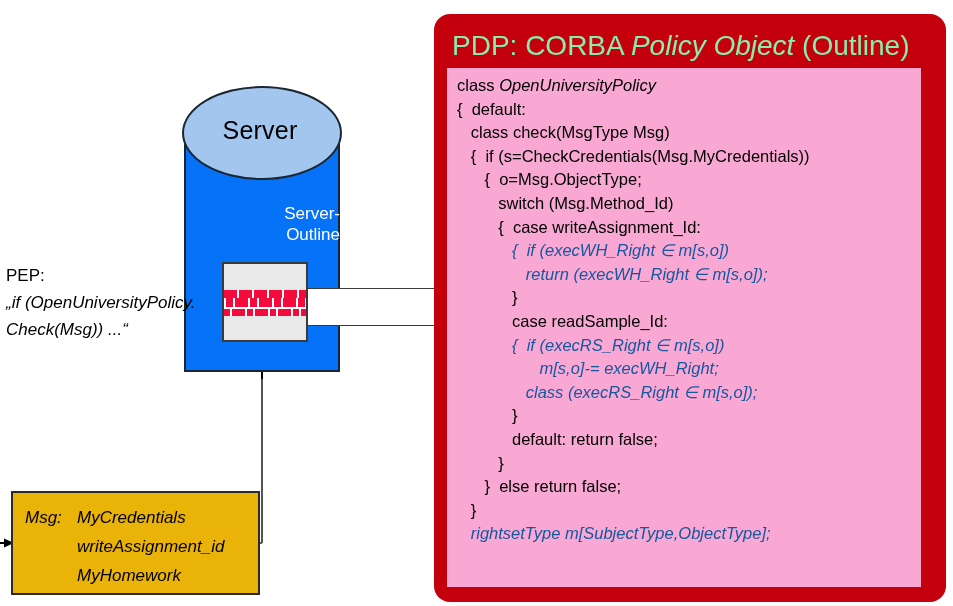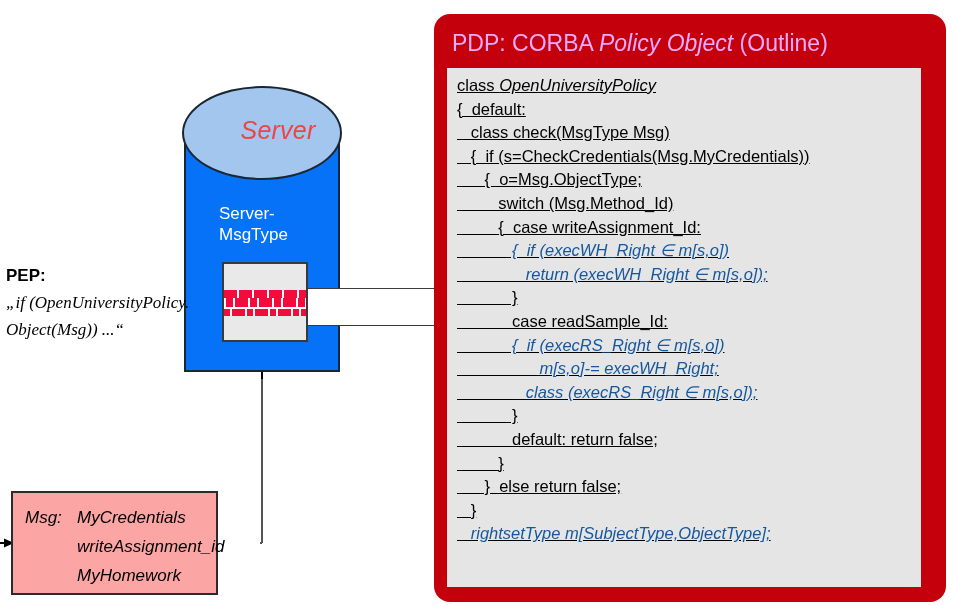--- a/index.html
+++ b/index.html
@@ -198,8 +198,8 @@
     position: absolute;
     left: 18px;
     top: 16px;
-    font-size: 23px;
-    color: #f0abfc;
+    font-size: 28px;
+    color: #86efac;
     white-space: nowrap;
   }
   .pdp-title i { font-style: italic; }

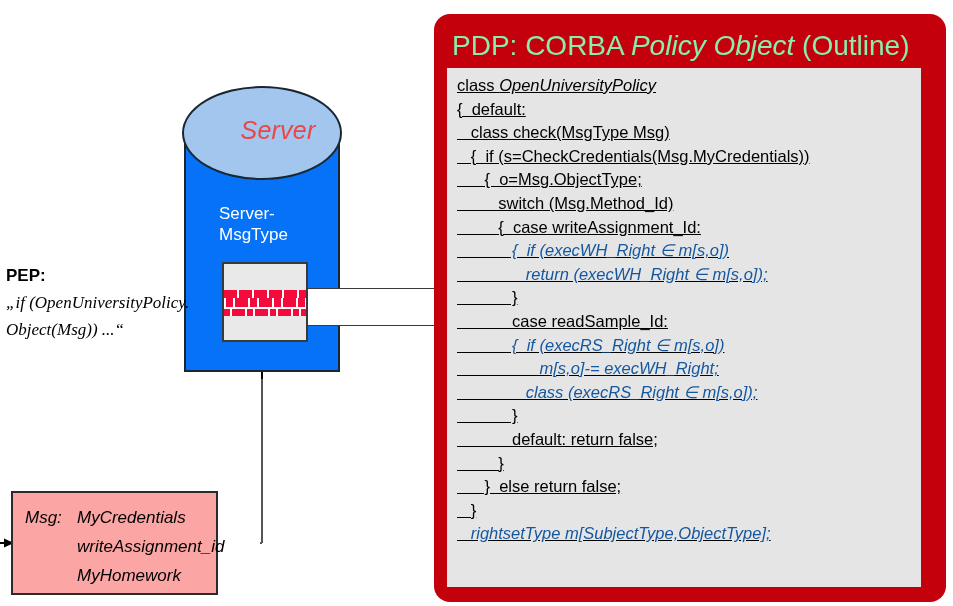--- a/index.html
+++ b/index.html
@@ -210,11 +210,10 @@
     top: 54px;
     width: 474px;
     height: 519px;
-    background: #e5e5e5;
+    background: #f9a8d4;
     box-sizing: border-box;
     padding: 6px 0 0 10px;
     overflow: hidden;
-    text-decoration: underline;
   }
   .code-line {
     font-size: 16.5px;

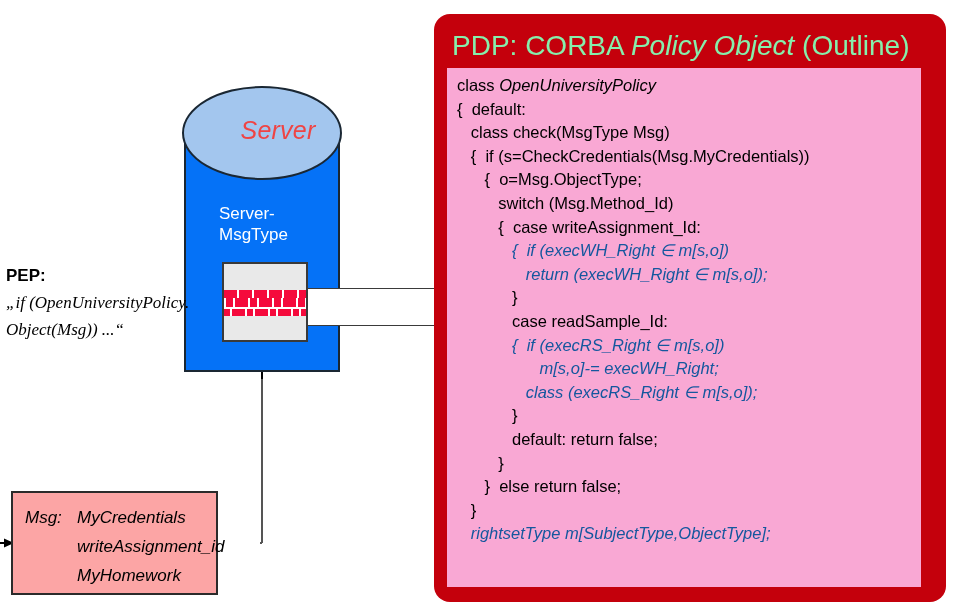--- a/index.html
+++ b/index.html
@@ -51,14 +51,13 @@
   }
   .cyl-label {
     position: absolute;
-    left: 198px;
+    left: 180px;
     top: 116px;
     width: 160px;
     text-align: center;
     font-size: 25px;
-    color: #ef4444;
+    color: #000000;
     letter-spacing: .2px;
-    font-style: italic;
   }
   .skeleton-label {
     position: absolute;

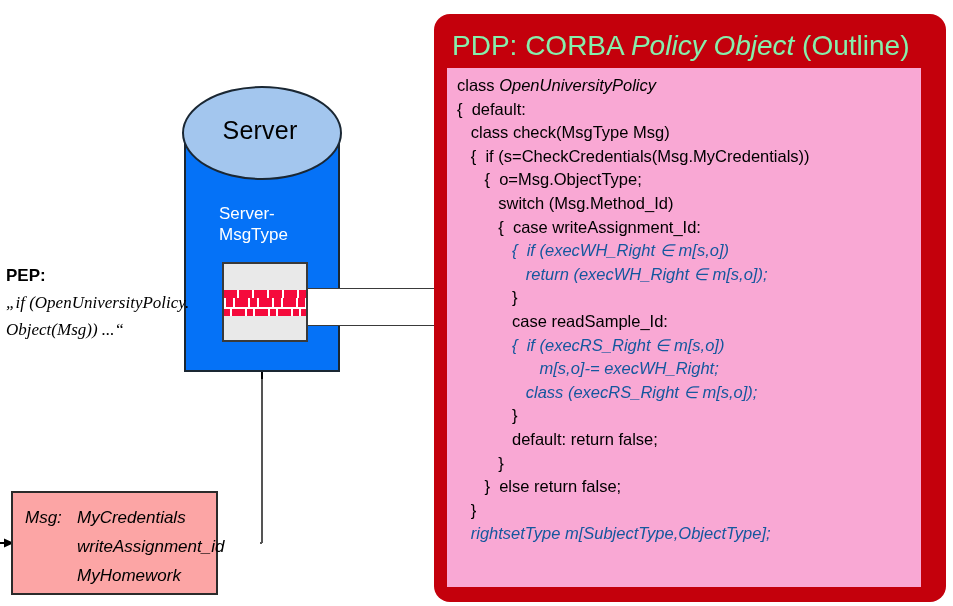--- a/index.html
+++ b/index.html
@@ -64,11 +64,10 @@
     left: 184px;
     top: 203px;
     width: 156px;
-    text-align: left;
+    text-align: right;
     font-size: 17px;
     line-height: 21px;
     color: #ffffff;
-    margin-left: 35px;
   }
 
   

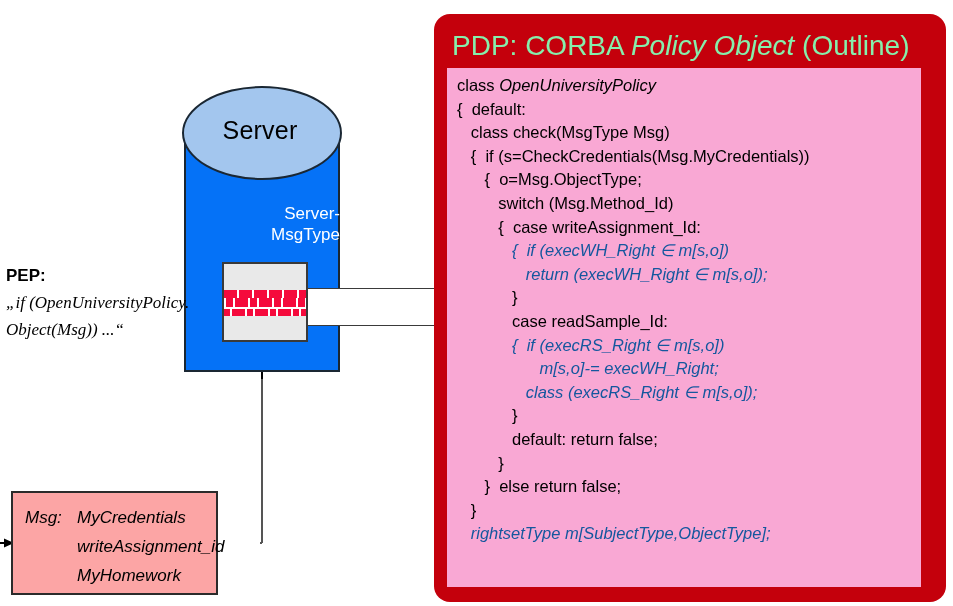--- a/index.html
+++ b/index.html
@@ -253,7 +253,7 @@
 <div class="cyl-label">Server</div>
 <div class="skeleton-label">
   <div>Server-</div>
-  <div>MsgType</div>
+  <div>Outline</div>
 </div>
 
 <div class="link-rect"></div>

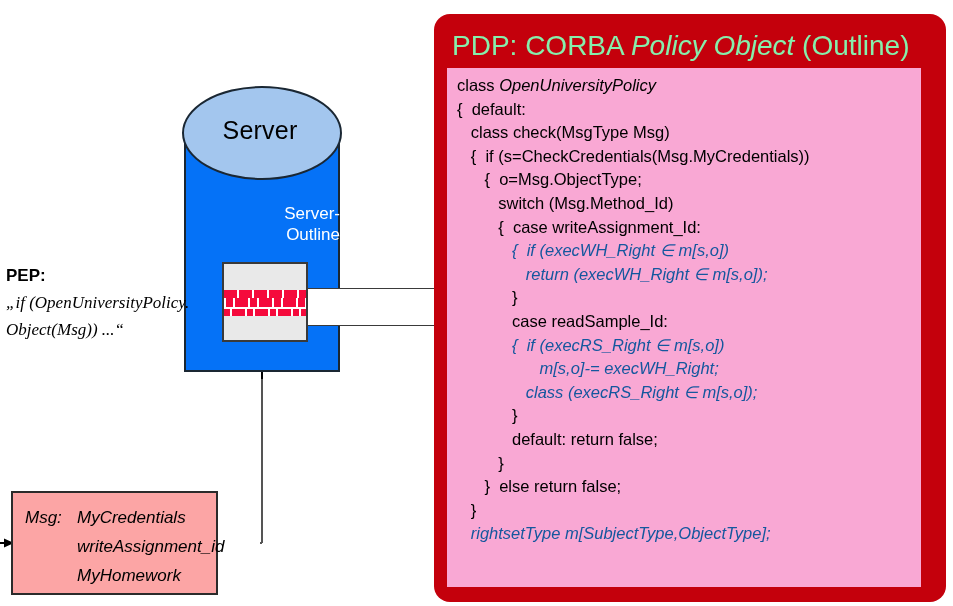--- a/index.html
+++ b/index.html
@@ -143,7 +143,7 @@
     white-space: nowrap;
   }
   .pep-text .ital { font-style: italic; font-family: Liberation Serif, serif; }
-  .pep-line1 { font-style: normal; font-weight: bold; }
+  .pep-line1 { font-style: normal; }
 
   
   .msg-box {

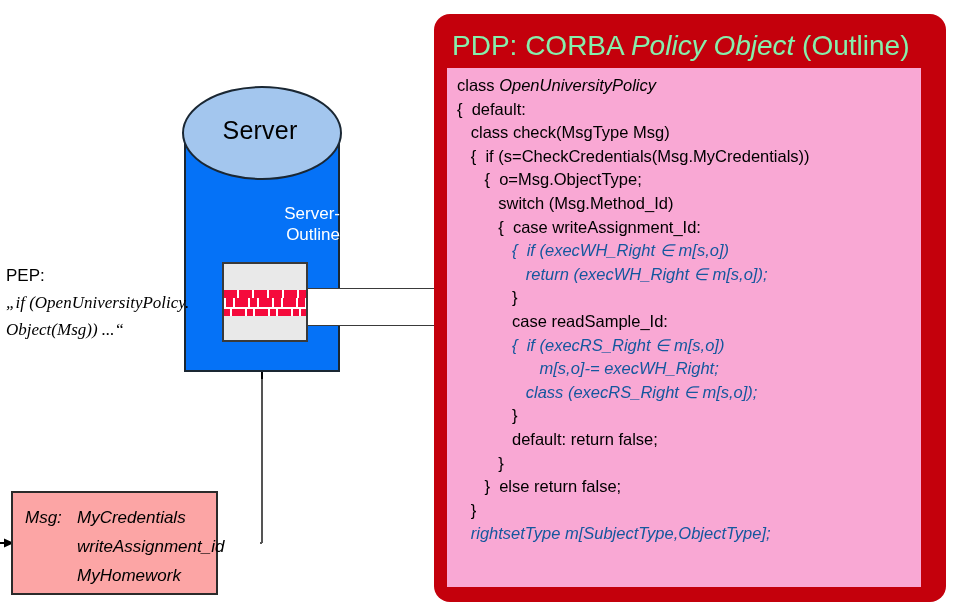--- a/index.html
+++ b/index.html
@@ -142,7 +142,7 @@
     color: #000000;
     white-space: nowrap;
   }
-  .pep-text .ital { font-style: italic; font-family: Liberation Serif, serif; }
+  .pep-text .ital { font-style: italic; }
   .pep-line1 { font-style: normal; }
 
   

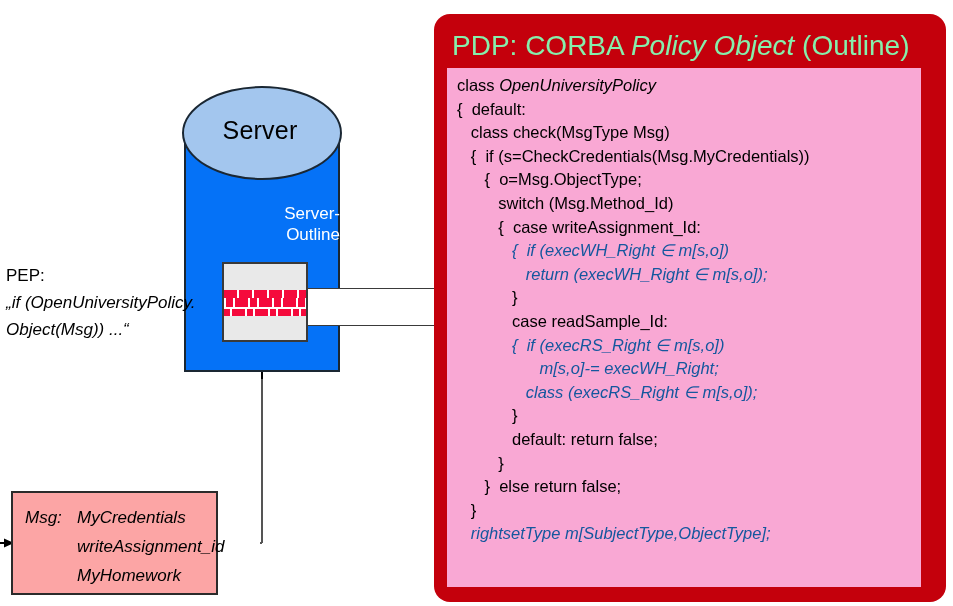--- a/index.html
+++ b/index.html
@@ -267,7 +267,7 @@
 <div class="pep-text">
   <div class="pep-line1">PEP:</div>
   <div class="ital">„if (OpenUniversityPolicy.</div>
-  <div class="ital">Object(Msg)) ...“</div>
+  <div class="ital">Check(Msg)) ...“</div>
 </div>
 
 <div class="msg-box">

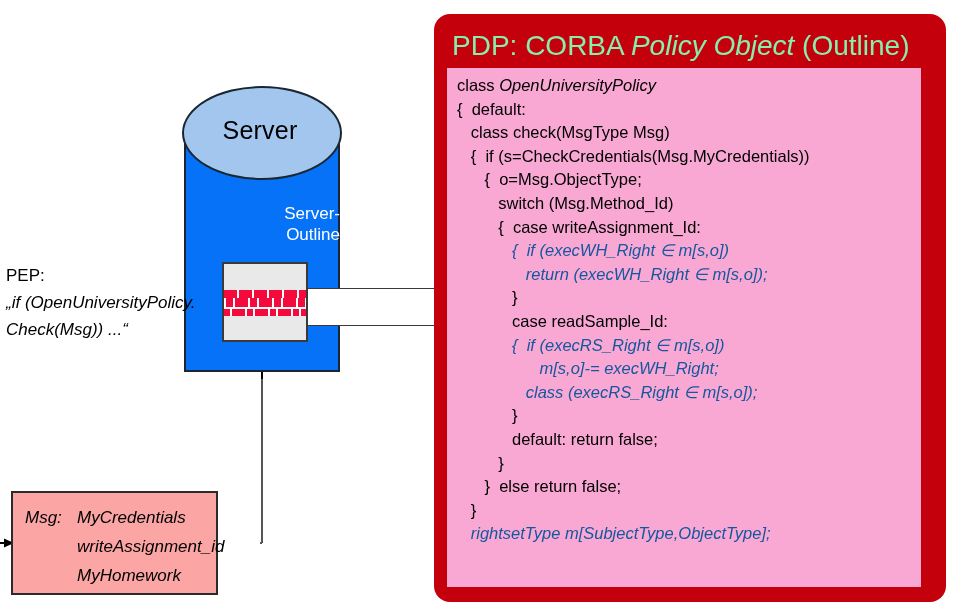--- a/index.html
+++ b/index.html
@@ -150,9 +150,9 @@
     position: absolute;
     left: 11px;
     top: 491px;
-    width: 207px;
+    width: 249px;
     height: 104px;
-    background: #fca5a5;
+    background: #eab308;
     border: 2px solid #2b2b2b;
     box-sizing: border-box;
   }

